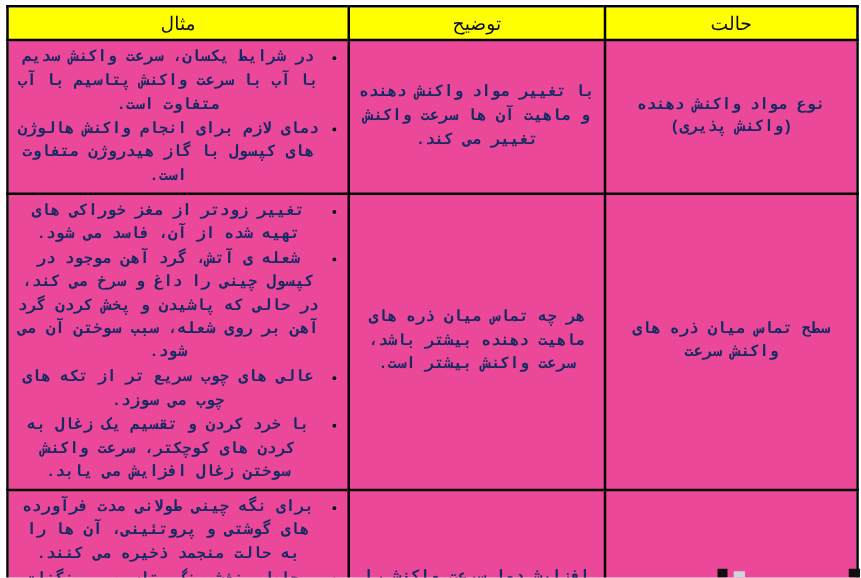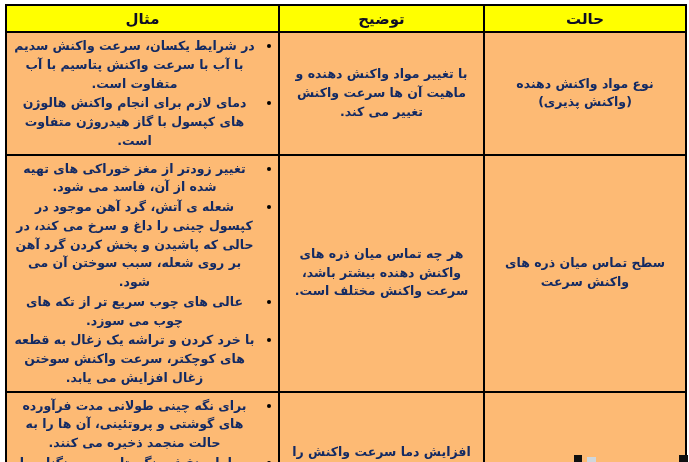--- a/index.html
+++ b/index.html
@@ -19,7 +19,7 @@
   .factors-table th{
     background:#FFFF00;
     color:#0e0e24;
-    font-weight:bold;
+    font-weight:normal;
     font-size:15px;
     text-align:center;
     height:23px;

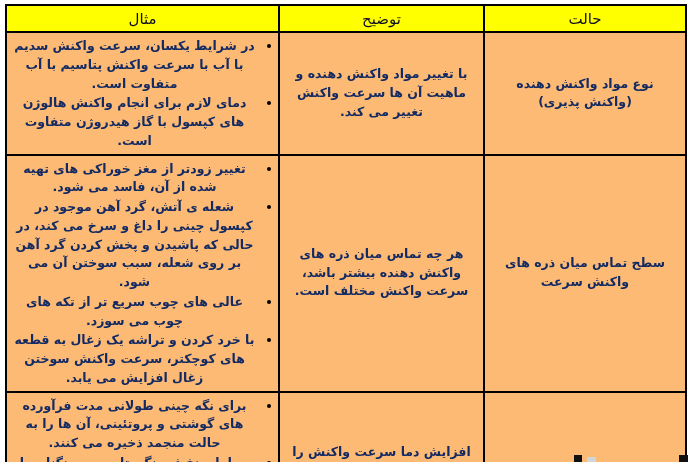--- a/index.html
+++ b/index.html
@@ -26,7 +26,7 @@
     padding:1px 4px;
   }
   .factors-table td{
-    background:#fdba74;
+    background:#ec4899;
     color:#132a63;
     font-weight:bold;
     font-size:12.5px;
@@ -34,6 +34,7 @@
     text-align:center;
     vertical-align:middle;
     padding:2px 6px;
+    font-family:Liberation Mono, monospace;
   }
   col.col-factor{width:202px;}
   col.col-explanation{width:205px;}

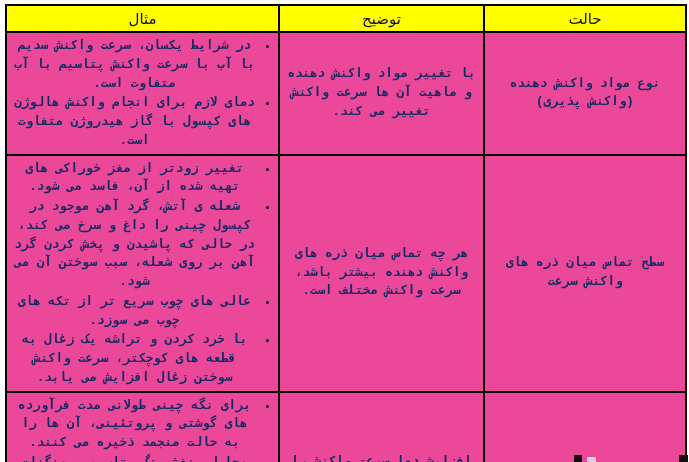--- a/index.html
+++ b/index.html
@@ -91,7 +91,7 @@
     </tr>
     <tr class="row-2">
       <td class="factor-cell">سطح تماس میان ذره های واکنش سرعت</td>
-      <td class="explanation-cell">هر چه تماس میان ذره های واکنش دهنده بیشتر باشد، سرعت واکنش مختلف است.</td>
+      <td class="explanation-cell">هر چه تماس میان ذره های ماهیت دهنده بیشتر باشد، سرعت واکنش بیشتر است.</td>
       <td class="example-cell">
         <ul class="examples">
           <li>تغییر زودتر از مغز خوراکی های تهیه شده از آن، فاسد می شود.</li>

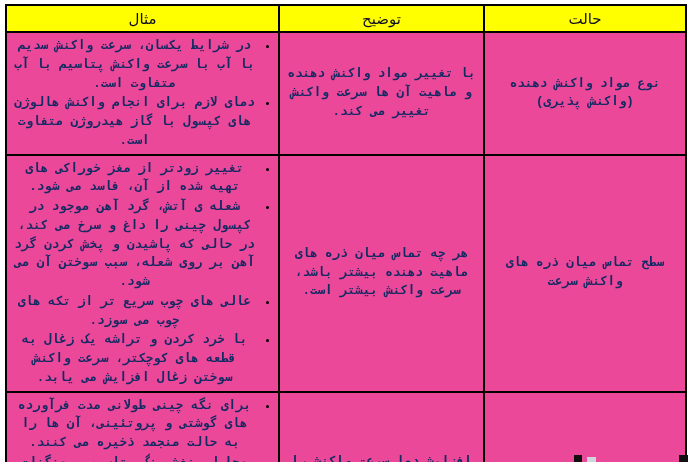--- a/index.html
+++ b/index.html
@@ -97,7 +97,7 @@
           <li>تغییر زودتر از مغز خوراکی های تهیه شده از آن، فاسد می شود.</li>
           <li>شعله ی آتش، گرد آهن موجود در کپسول چینی را داغ و سرخ می کند، در حالی که پاشیدن و پخش کردن گرد آهن بر روی شعله، سبب سوختن آن می شود.</li>
           <li>عالی های چوب سریع تر از تکه های چوب می سوزد.</li>
-          <li>با خرد کردن و تراشه یک زغال به قطعه های کوچکتر، سرعت واکنش سوختن زغال افزایش می یابد.</li>
+          <li>با خرد کردن و تقسیم یک زغال به کردن های کوچکتر، سرعت واکنش سوختن زغال افزایش می یابد.</li>
         </ul>
       </td>
     </tr>

